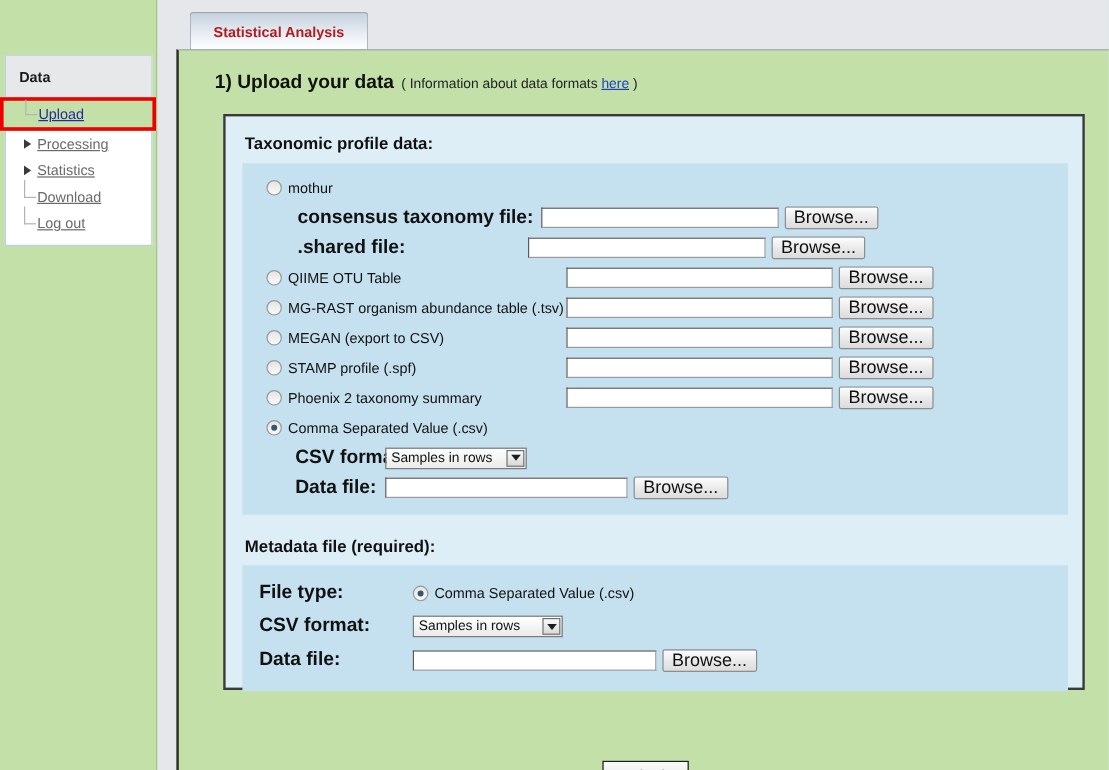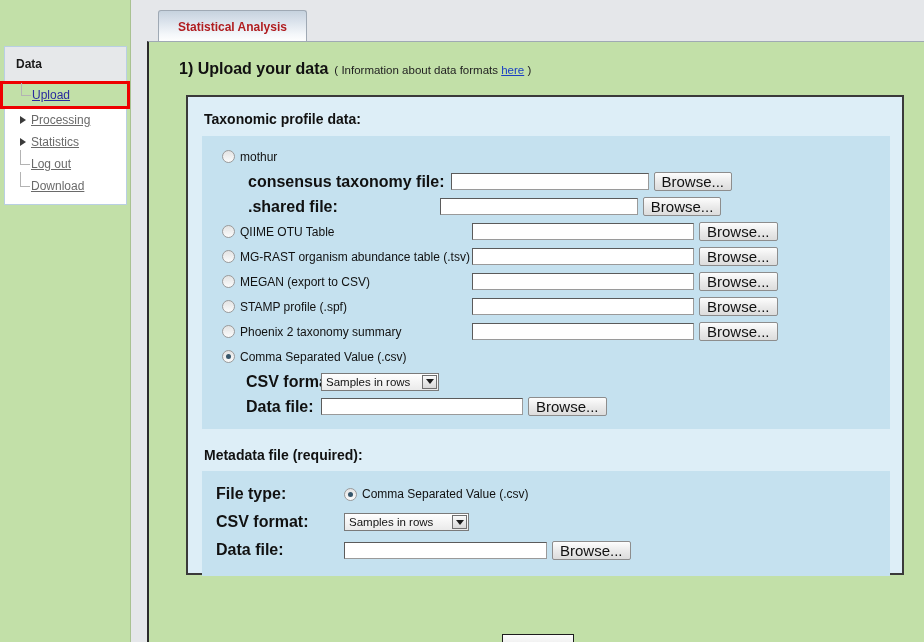--- a/index.html
+++ b/index.html
@@ -287,14 +287,14 @@
         <span class="bullet">
             <span class="elbow"></span>
           </span>
-        <a class="tree-link">Log out</a>
+        <a class="tree-link">Download</a>
       </li>
 
       <li class="tree-item">
         <span class="bullet">
             <span class="elbow"></span>
           </span>
-        <a class="tree-link">Download</a>
+        <a class="tree-link">Log out</a>
       </li>
 
     </ul>

